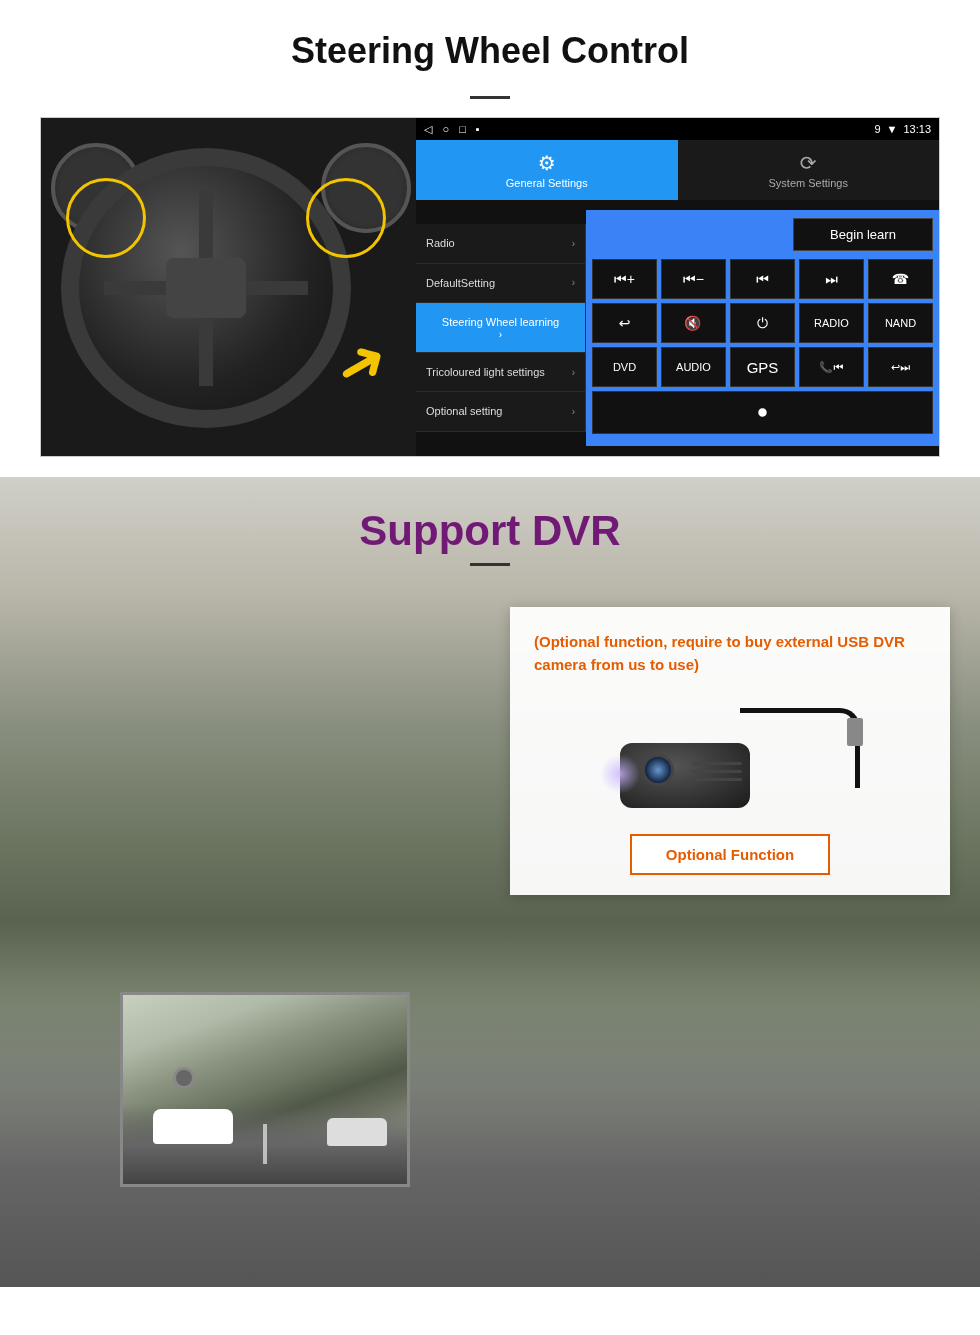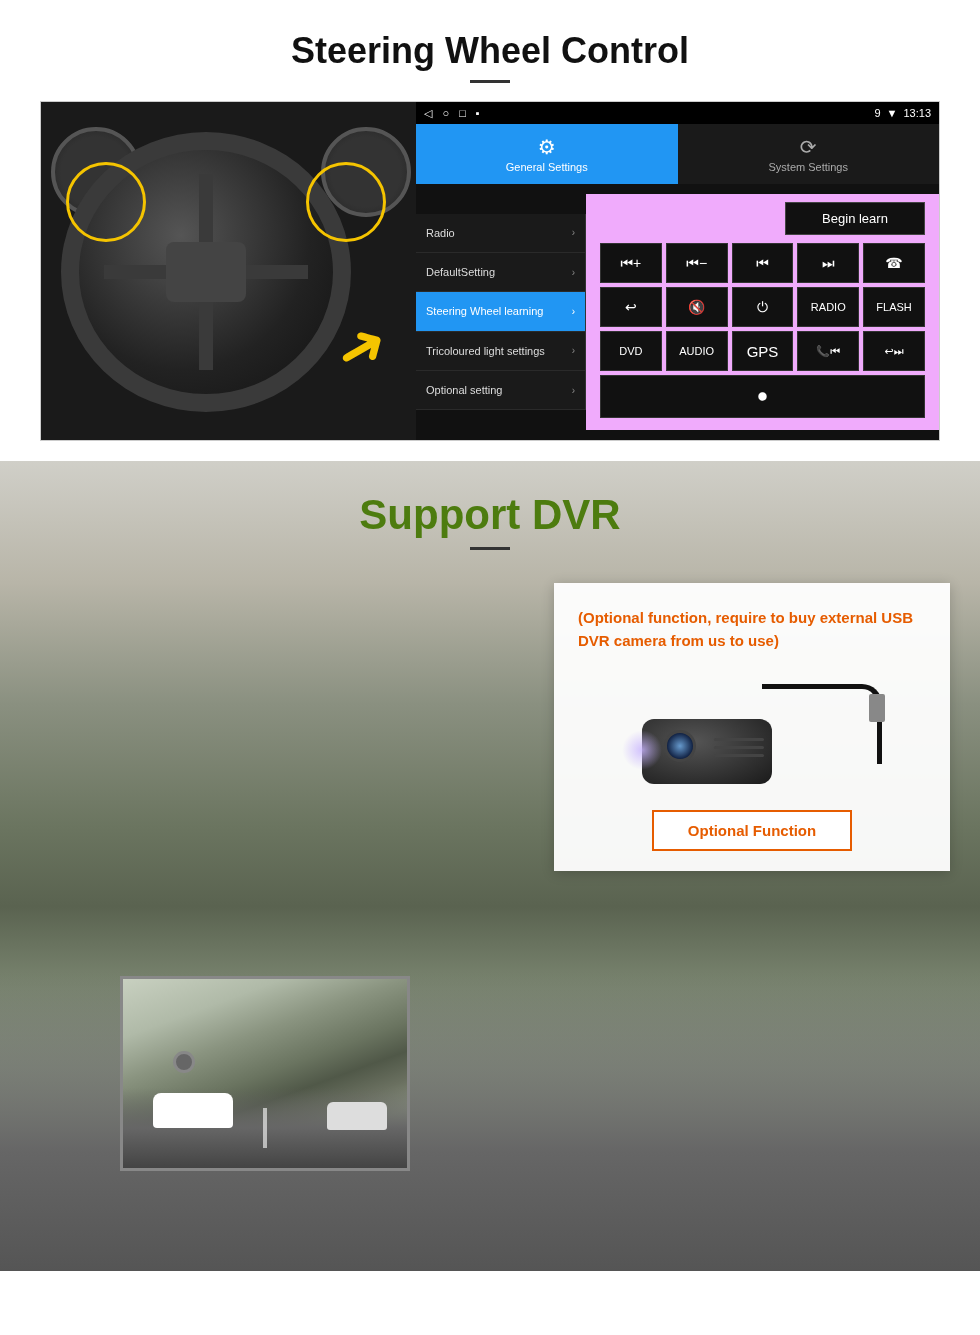--- a/index.html
+++ b/index.html
@@ -21,7 +21,7 @@
       font-size: 36px;
       font-weight: 900;
       color: #111;
-      margin-bottom: 8px;
+      margin-bottom: 24px;
     }
     .title-divider {
       width: 40px;

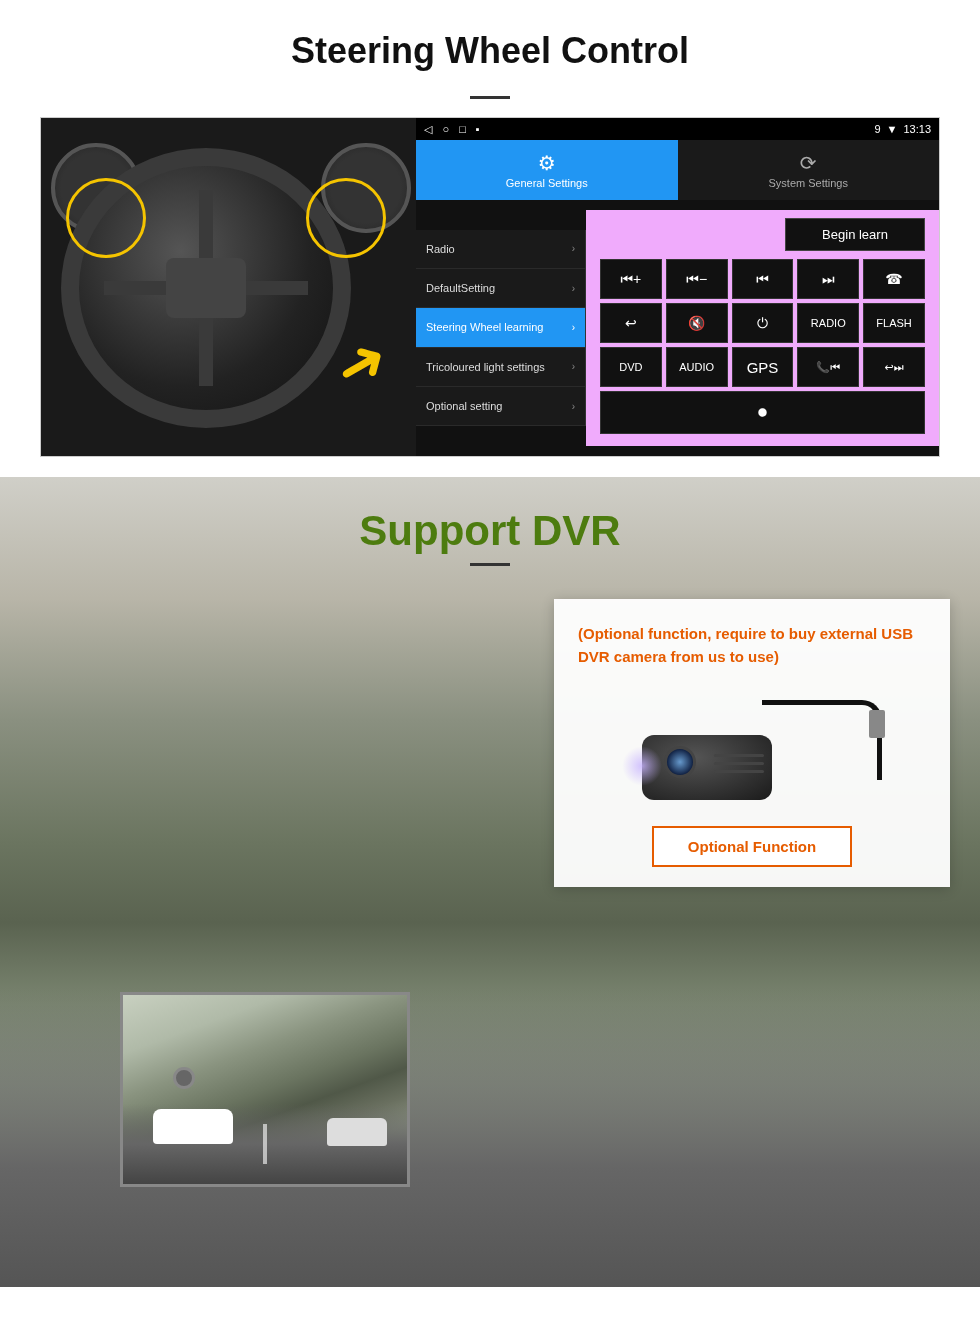--- a/index.html
+++ b/index.html
@@ -236,8 +236,8 @@
     }
     .android-buttons {
       flex: 1;
-      background: #f0abfc;
-      padding: 8px 14px;
+      background: #3b82f6;
+      padding: 8px 6px;
     }
     .begin-learn-area {
       display: flex;

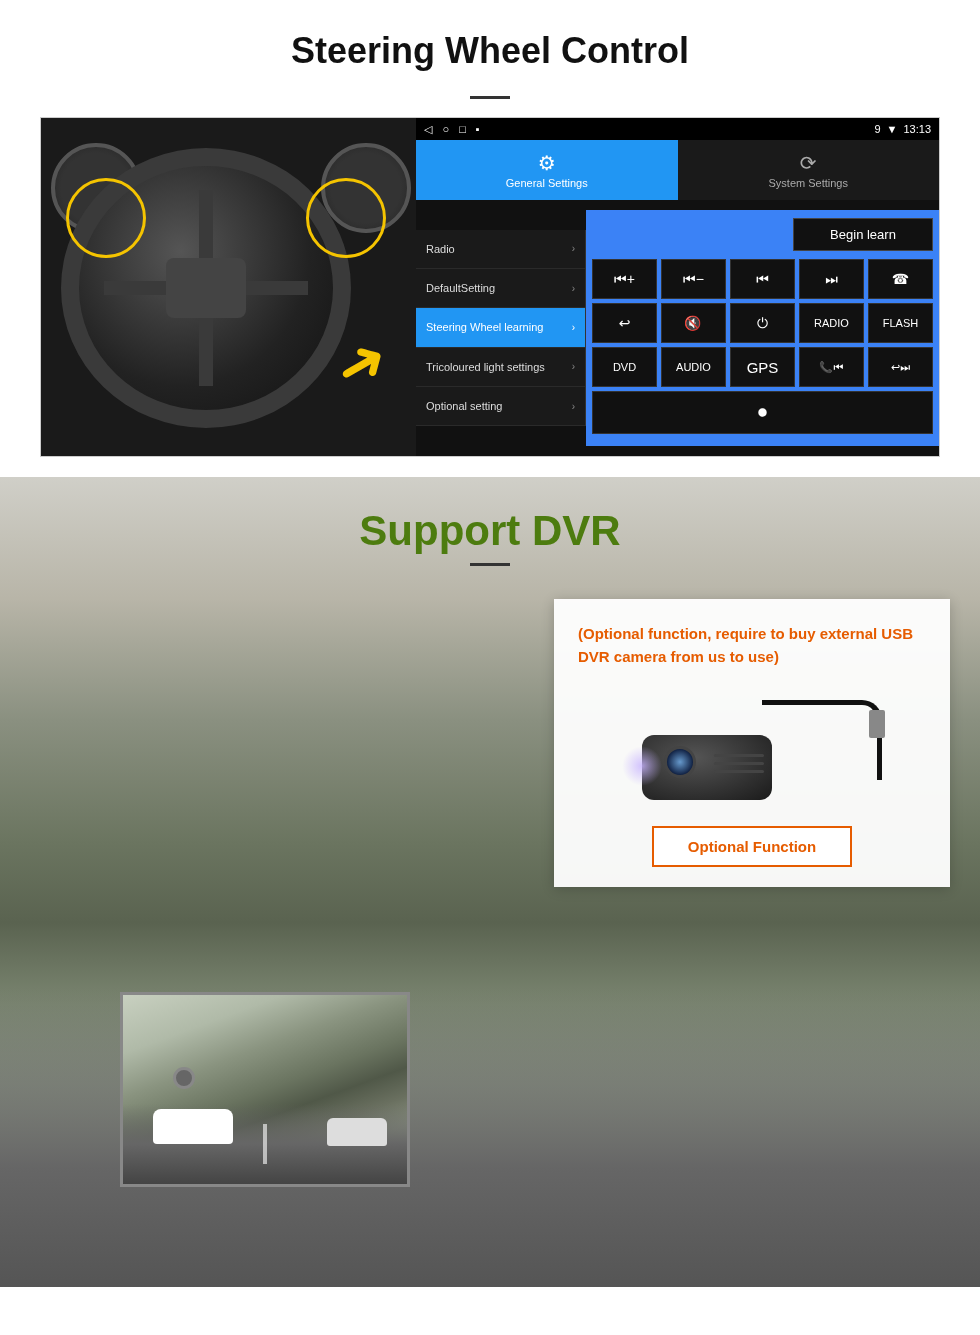--- a/index.html
+++ b/index.html
@@ -225,6 +225,7 @@
     .android-menu-item.active {
       background: #2196F3;
       color: #fff;
+      flex-direction: column;
     }
     .menu-chevron {
       font-size: 10px;

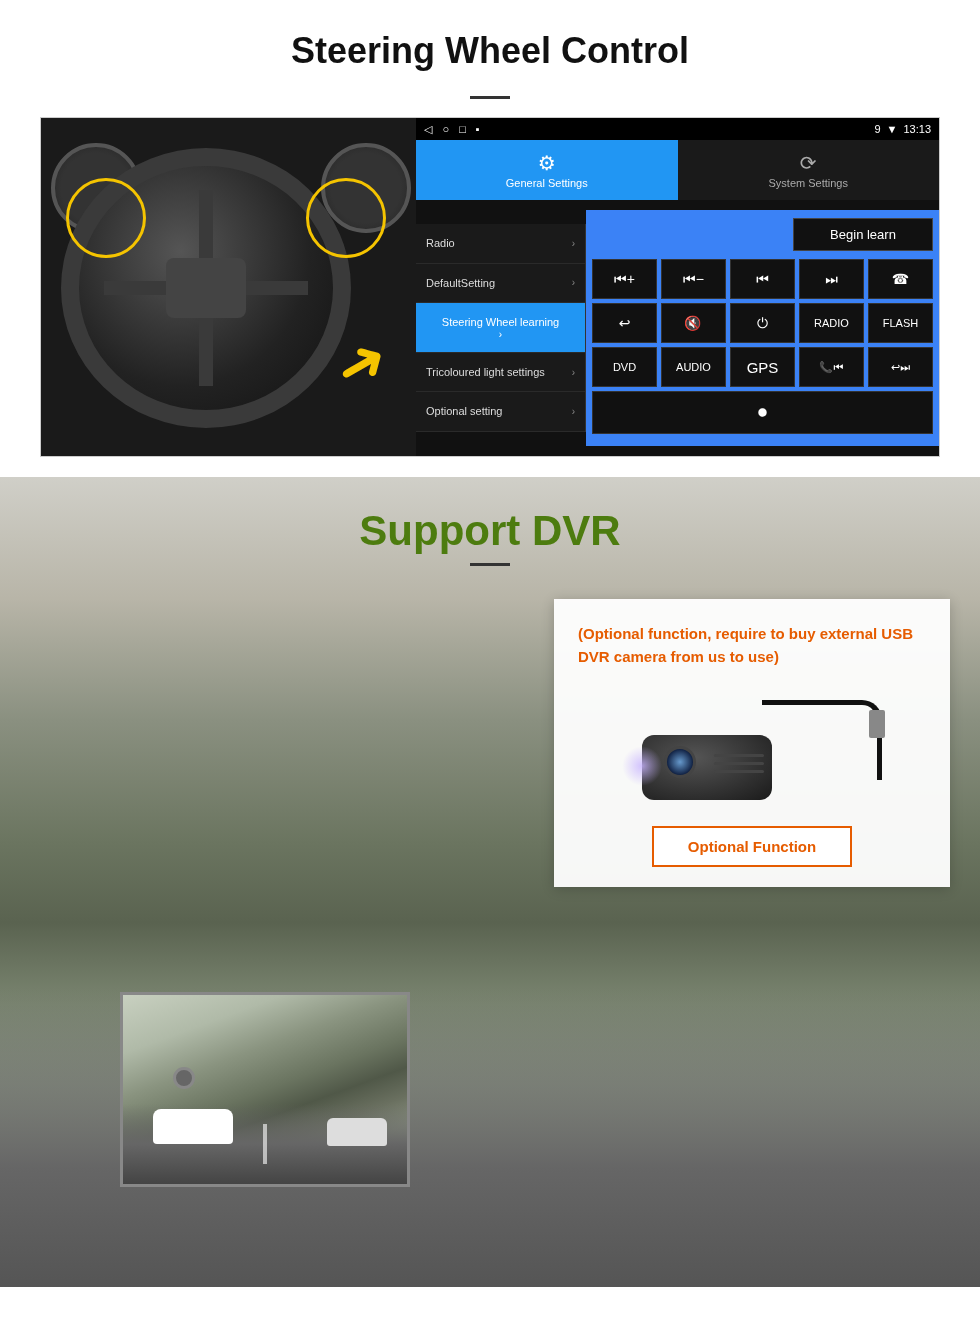--- a/index.html
+++ b/index.html
@@ -602,7 +602,7 @@
             <div class="ctrl-btn">🔇</div>
             <div class="ctrl-btn">⏻</div>
             <div class="ctrl-btn" style="font-size:11px;">RADIO</div>
-            <div class="ctrl-btn" style="font-size:11px;">FLASH</div>
+            <div class="ctrl-btn" style="font-size:11px;">NAND</div>
           </div>
 
           <div class="btn-row">

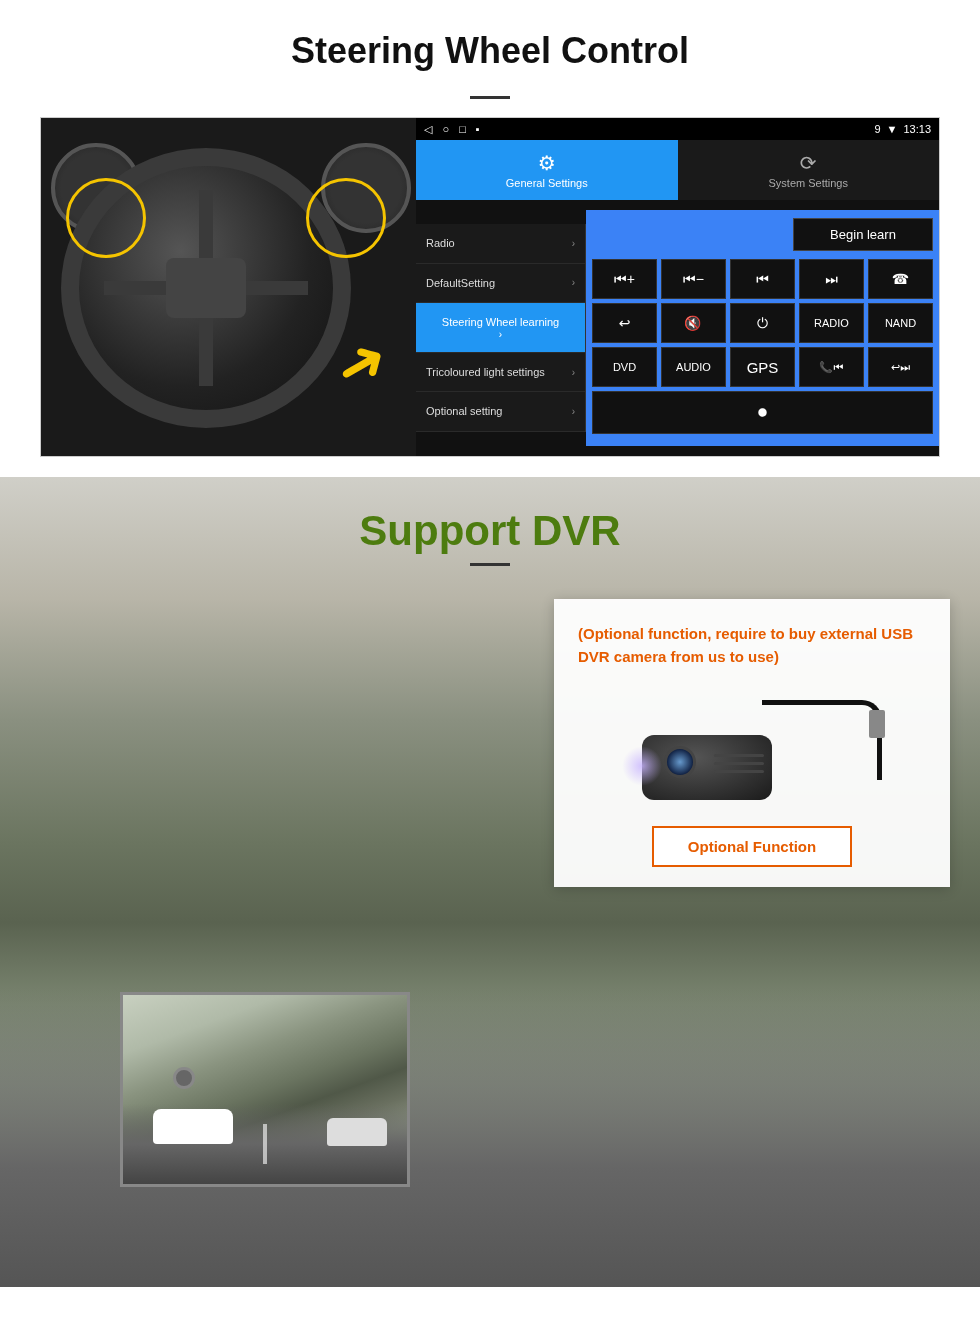--- a/index.html
+++ b/index.html
@@ -311,7 +311,7 @@
     .dvr-section-title {
       font-size: 42px;
       font-weight: 900;
-      color: #4d7c0f;
+      color: #701a75;
     }
     .dvr-title-divider {
       width: 40px;

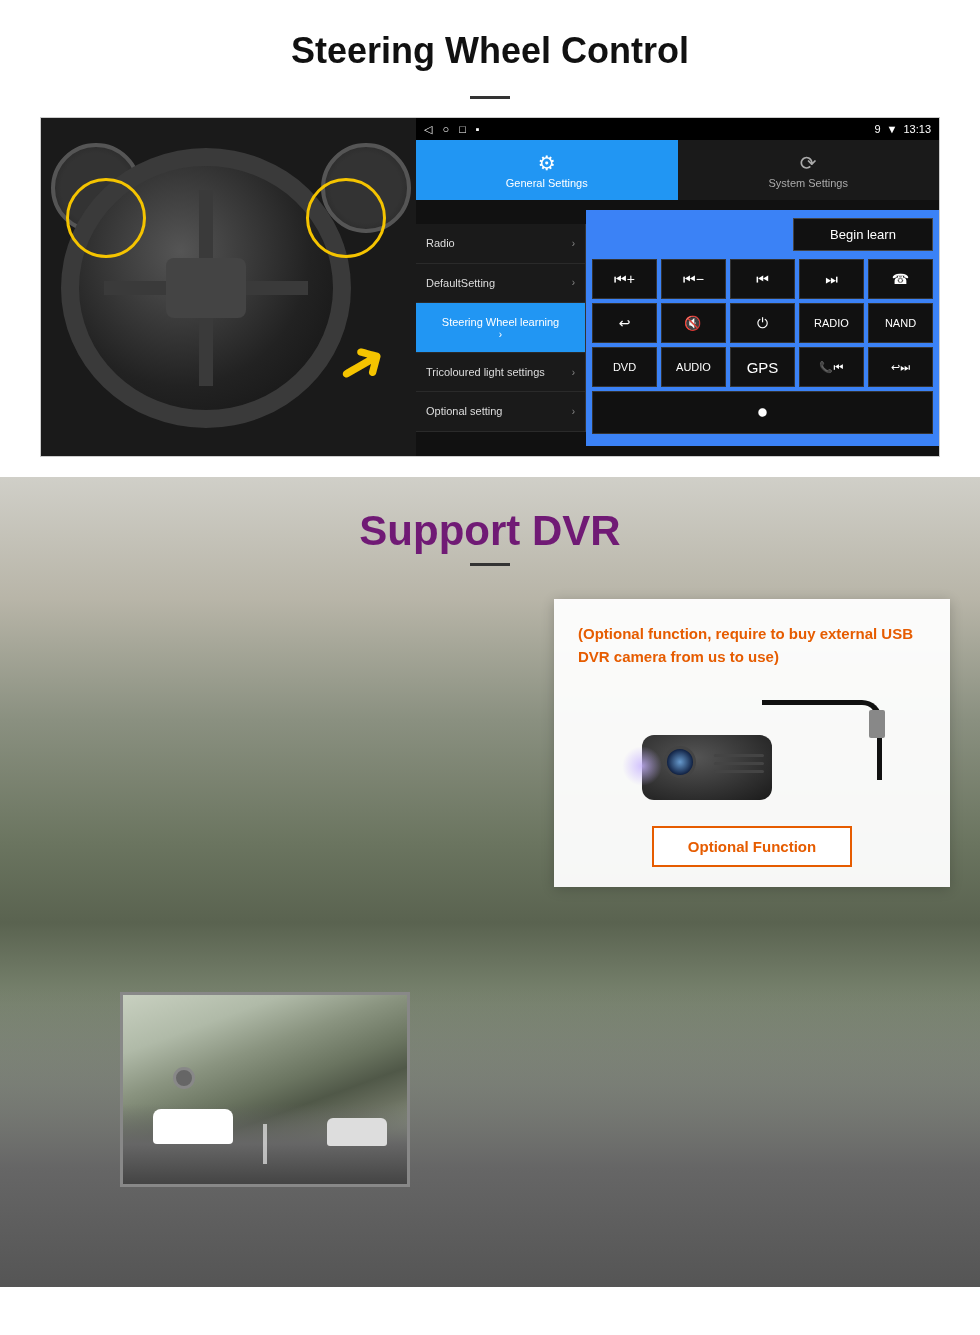--- a/index.html
+++ b/index.html
@@ -324,8 +324,8 @@
     .dvr-info-card {
       position: absolute;
       right: 30px;
-      top: 122px;
-      width: 396px;
+      top: 130px;
+      width: 440px;
       background: rgba(255,255,255,0.95);
       padding: 24px 24px 20px;
       z-index: 20;

